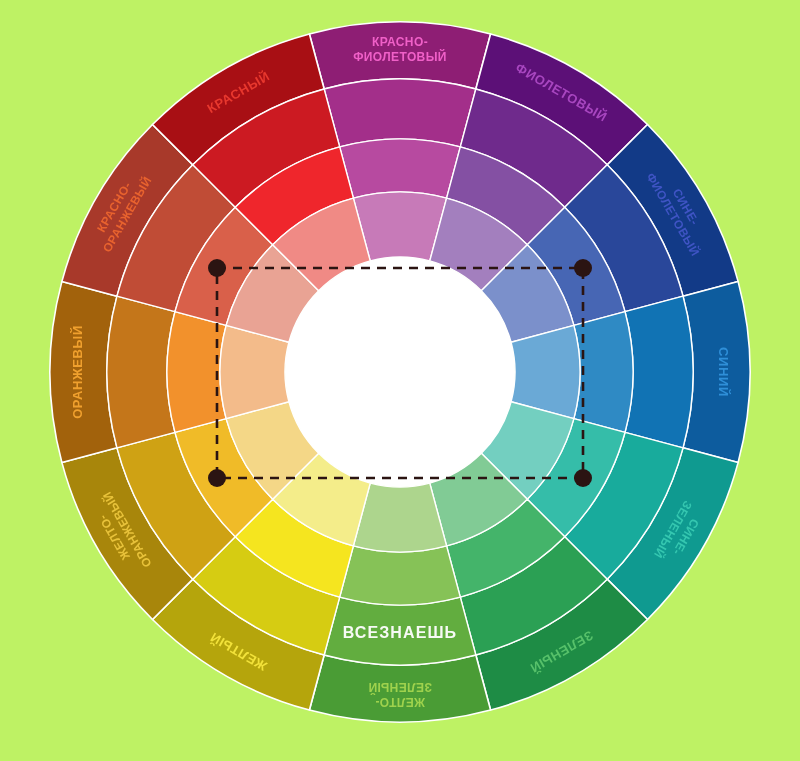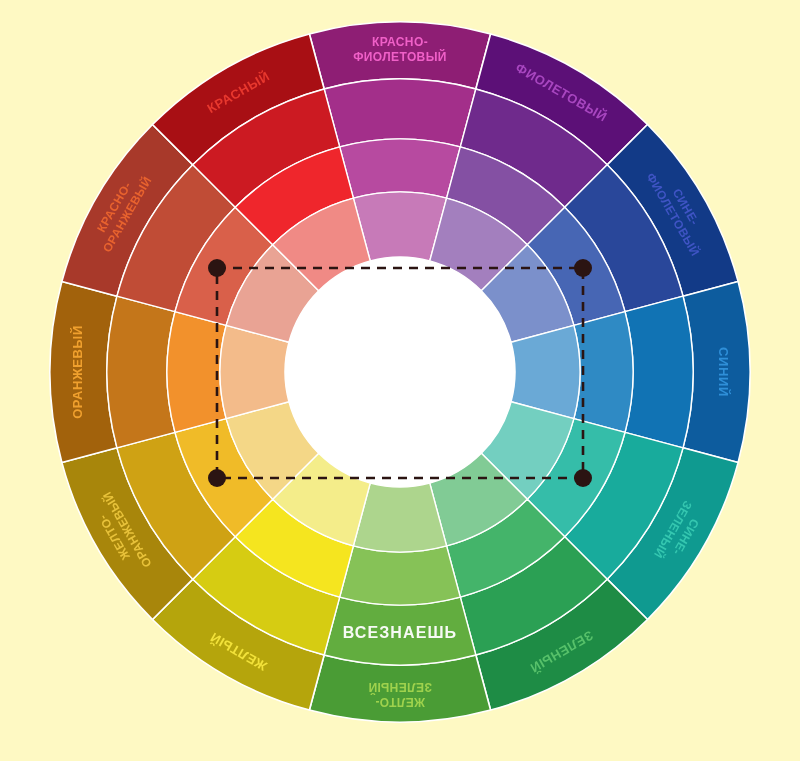--- a/index.html
+++ b/index.html
@@ -17,7 +17,7 @@
     position: relative;
     width: 800px;
     height: 761px;
-    background: #fef9c3;
+    background: #bef264;
   }
   #wheel-svg {
     position: absolute;

